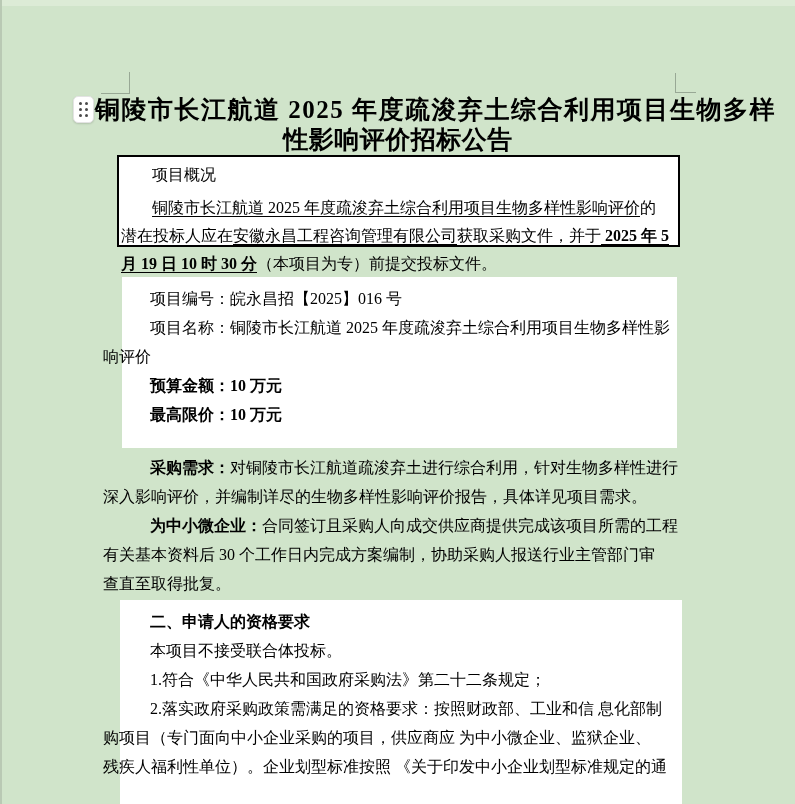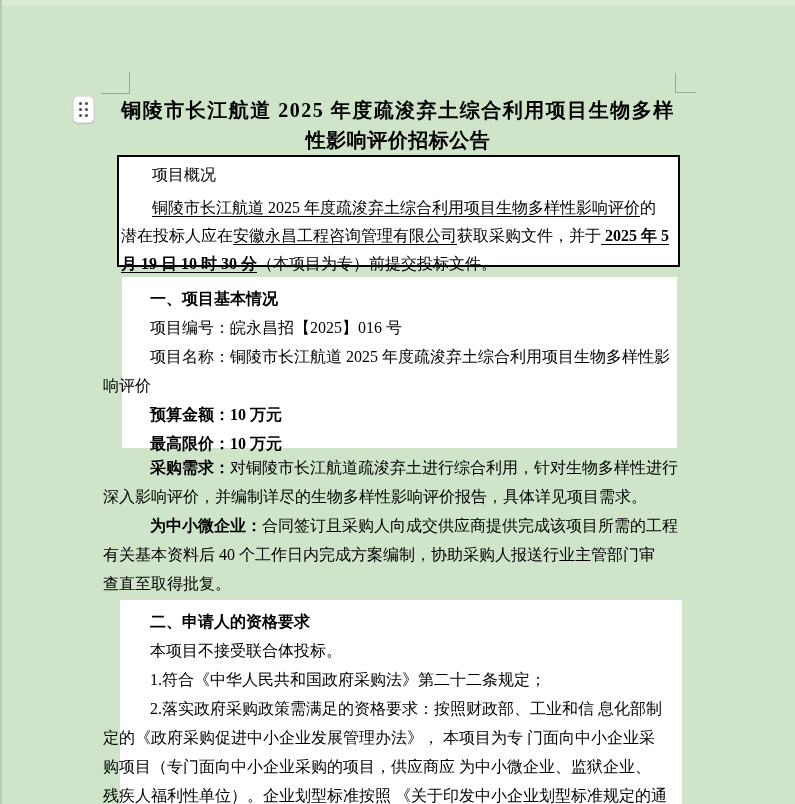--- a/index.html
+++ b/index.html
@@ -33,7 +33,7 @@
   
   .title {
     position:absolute; left:95px; top:95px; width:606px;
-    font-size:20px; font-weight:bold; line-height:30px; text-align:center;
+    font-size:25px; font-weight:bold; line-height:30px; text-align:center;
   }
   .title .t1 { letter-spacing:1.5px; white-space:nowrap; }
   .title .t2 { letter-spacing:0.5px; }

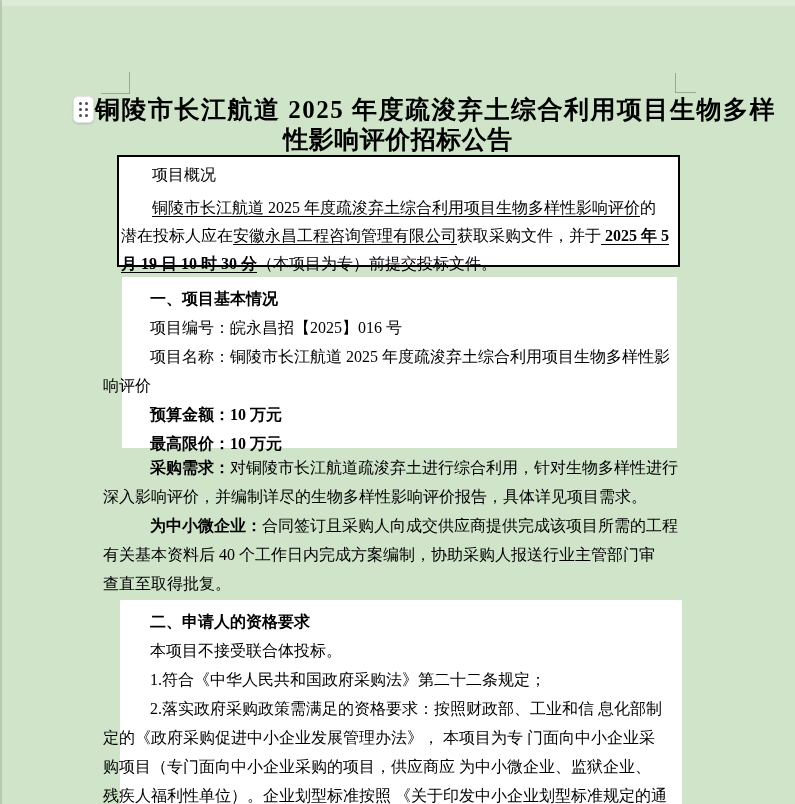--- a/index.html
+++ b/index.html
@@ -40,7 +40,7 @@
 
   
   .overview-box {
-    position:absolute; left:117px; top:155px; width:563px; height:112px;
+    position:absolute; left:117px; top:155px; width:563px; height:92px;
     border:2px solid #000; background:#fff; padding:4px 0 0 2px; overflow:visible;
   }
   .overview-box .line { line-height:28px; }

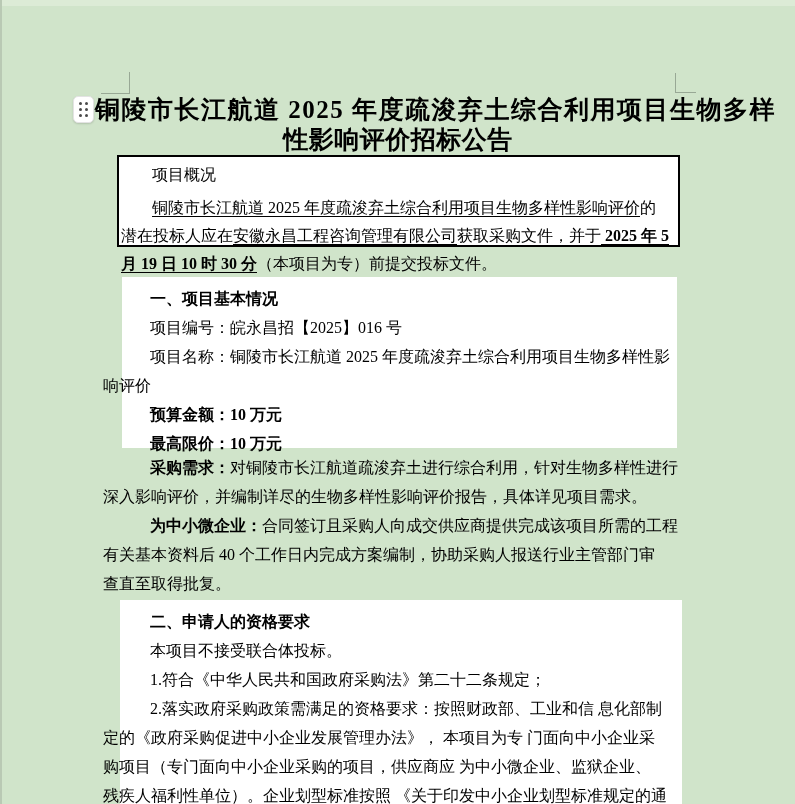--- a/index.html
+++ b/index.html
@@ -99,7 +99,6 @@
     </div>
 
   <div class="sec sec1">
-      <div class="line indent"><span class="run b">一、项目基本情况</span></div>
       <div class="line indent"><span class="run">项目编号：皖永昌招【2025】016 号</span></div>
       <div class="line indent"><span class="run">项目名称：铜陵市长江航道 2025 年度疏浚弃土综合利用项目生物多样性影</span></div>
       <div class="line"><span class="run">响评价</span></div>

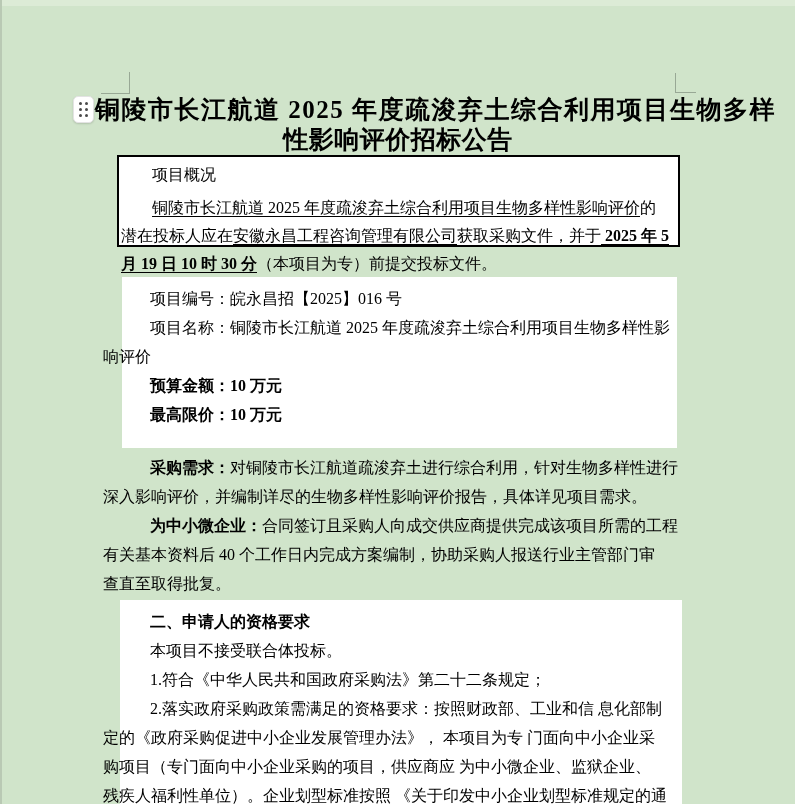--- a/index.html
+++ b/index.html
@@ -110,7 +110,7 @@
       <div class="line indent"><span class="run b">采购需求：</span><span class="run">对铜陵市长江航道疏浚弃土进行综合利用，针对生物多样性进行</span></div>
       <div class="line"><span class="run">深入影响评价，并编制详尽的生物多样性影响评价报告，具体详见项目需求。</span></div>
       <div class="line indent"><span class="run b">为中小微企业：</span><span class="run">合同签订且采购人向成交供应商提供完成该项目所需的工程</span></div>
-      <div class="line"><span class="run">有关基本资料后 40 个工作日内完成方案编制，协助采购人报送行业主管部门审</span></div>
+      <div class="line"><span class="run">有关基本资料后 30 个工作日内完成方案编制，协助采购人报送行业主管部门审</span></div>
       <div class="line"><span class="run">查直至取得批复。</span></div>
     </div>
 

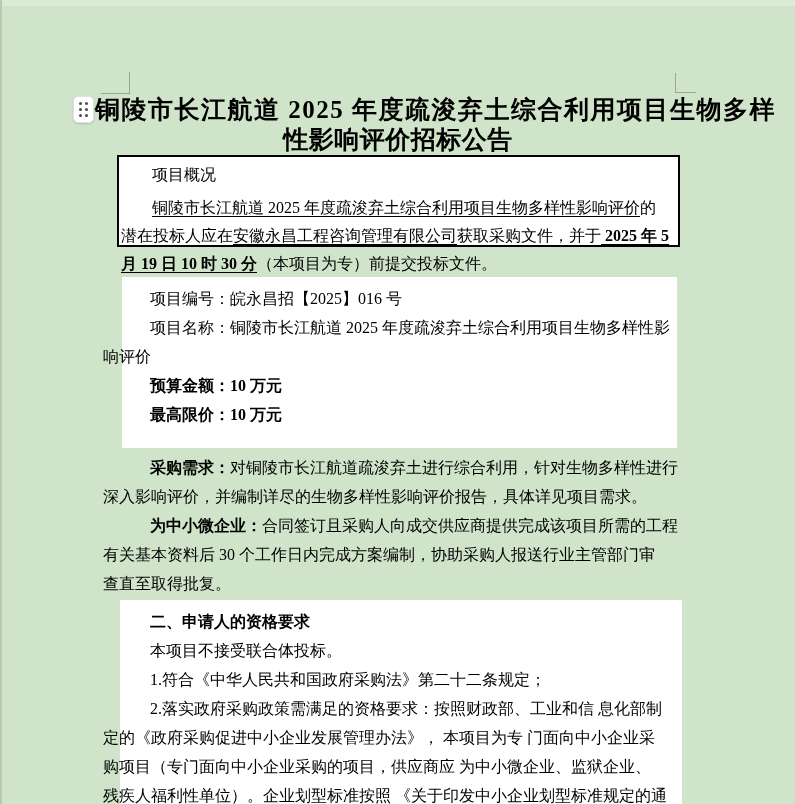--- a/index.html
+++ b/index.html
@@ -119,7 +119,6 @@
       <div class="line indent"><span class="run">本项目不接受联合体投标。</span></div>
       <div class="line indent"><span class="run">1.符合《中华人民共和国政府采购法》第二十二条规定；</span></div>
       <div class="line indent"><span class="run">2.落实政府采购政策需满足的资格要求：按照财政部、工业和信 息化部制</span></div>
-      <div class="line"><span class="run">定的《政府采购促进中小企业发展管理办法》， 本项目为专 门面向中小企业采</span></div>
       <div class="line"><span class="run">购项目（专门面向中小企业采购的项目，供应商应 为中小微企业、监狱企业、</span></div>
       <div class="line"><span class="run">残疾人福利性单位）。企业划型标准按照 《关于印发中小企业划型标准规定的通</span></div>
     </div>

